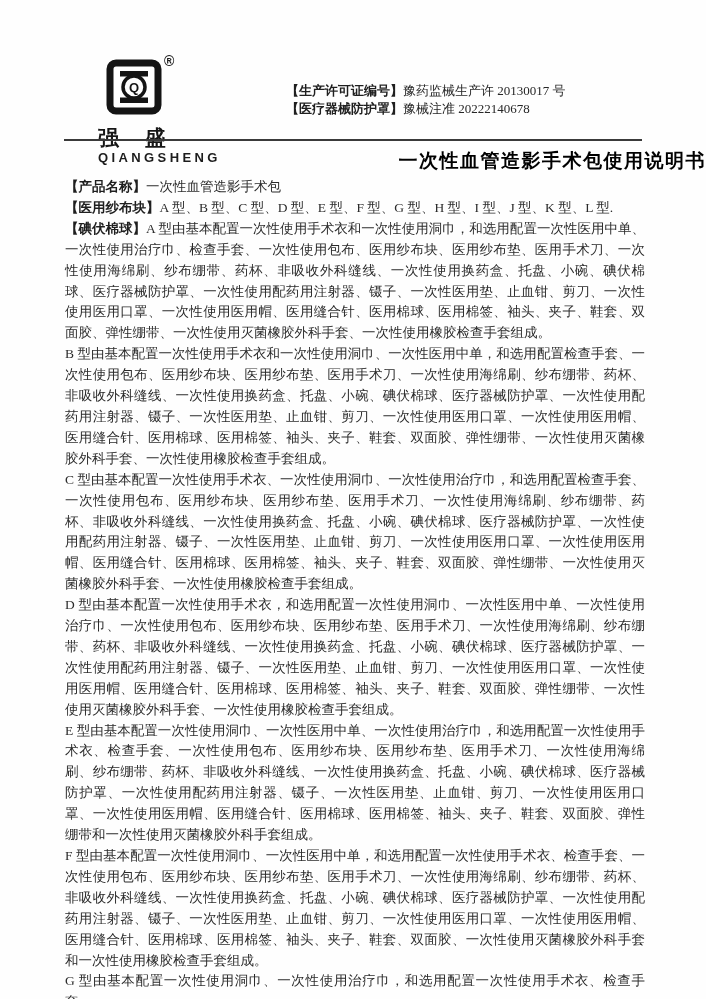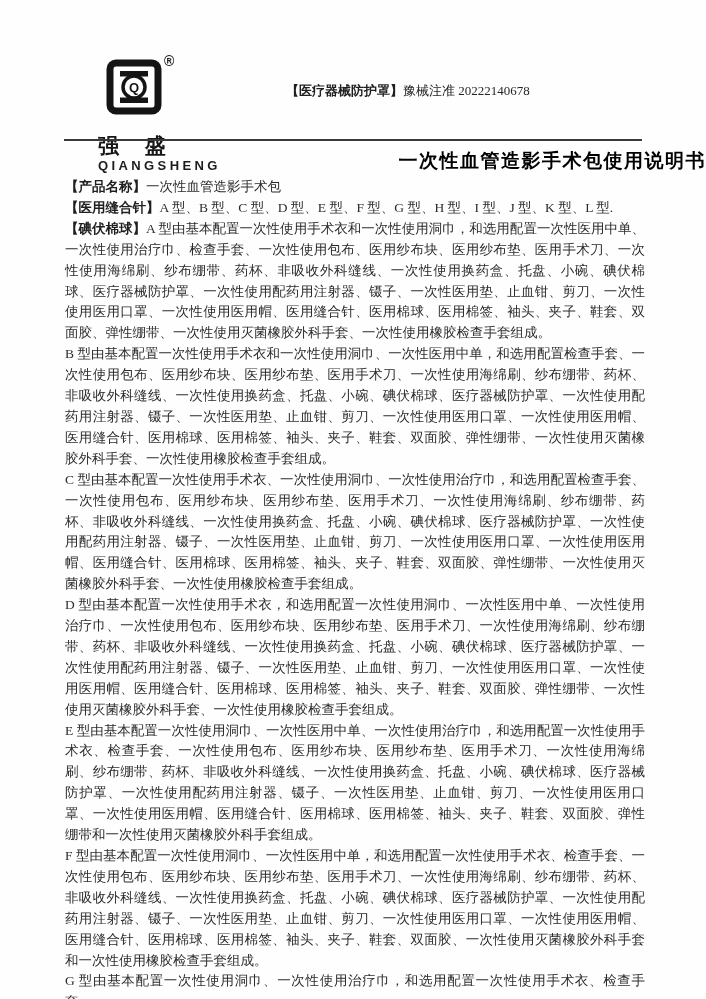--- a/index.html
+++ b/index.html
@@ -134,6 +134,7 @@
   </div>
 
   <div class="header-info">
+    <div><span class="sec-label">【生产许可证编号】</span><span>豫药监械生产许 20130017 号</span></div>
     <div><span class="sec-label">【医疗器械防护罩】</span><span>豫械注准 20222140678</span></div>
   </div>
 

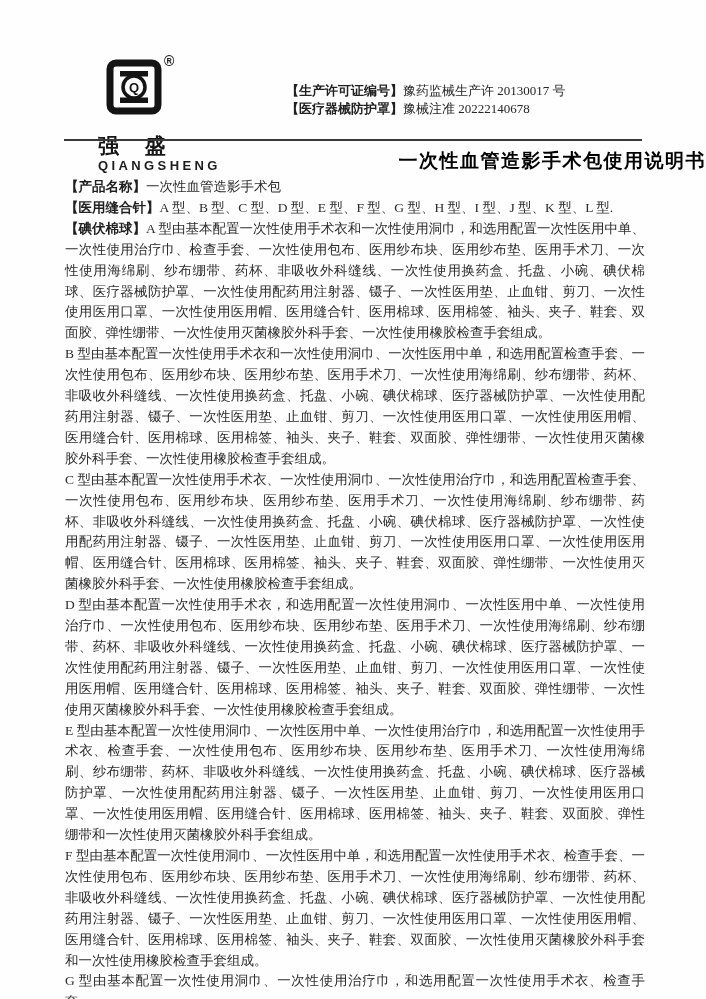--- a/index.html
+++ b/index.html
@@ -44,7 +44,7 @@
     font-family: "Liberation Sans", sans-serif;
   }
   .brand-cn {
-    margin-top: 18px;
+    margin-top: 10px;
     font-size: 21px;
     font-weight: bold;
     letter-spacing: 10px;

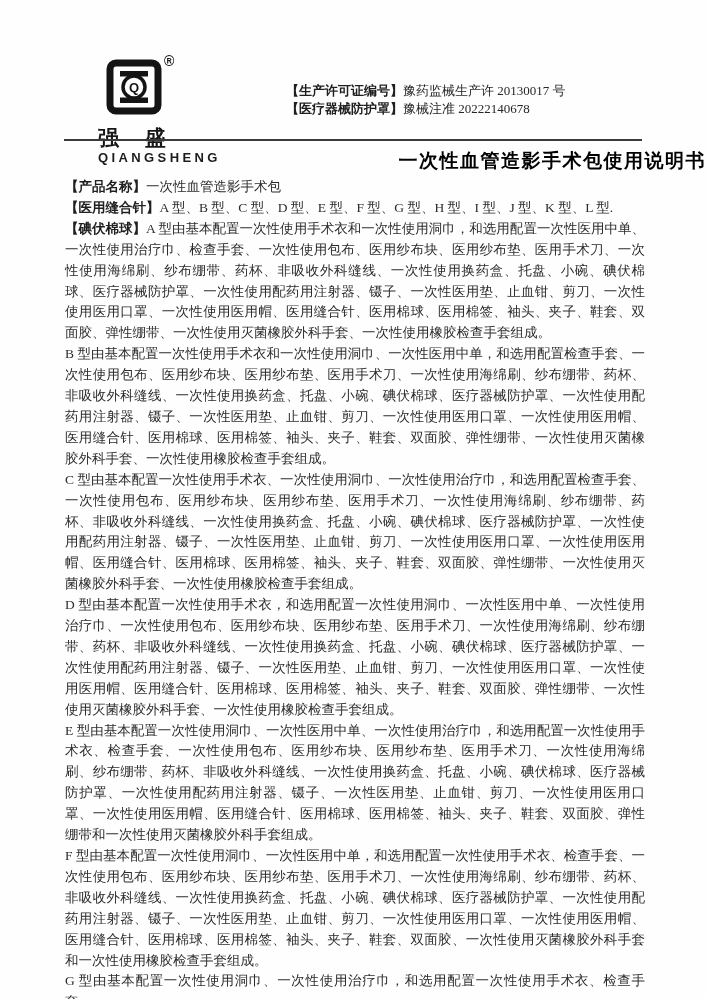--- a/index.html
+++ b/index.html
@@ -144,7 +144,7 @@
 
   <div class="content">
     <p><span class="sec-label">【产品名称】</span><span>一次性血管造影手术包</span></p>
-    <p><span class="sec-label">【医用缝合针】</span><span>A 型、B 型、C 型、D 型、E 型、F 型、G 型、H 型、I 型、J 型、K 型、L 型.</span></p>
+    <p><span class="sec-label">【医用纱布块】</span><span>A 型、B 型、C 型、D 型、E 型、F 型、G 型、H 型、I 型、J 型、K 型、L 型.</span></p>
     <p><span class="sec-label">【碘伏棉球】</span><span>A 型由基本配置一次性使用手术衣和一次性使用洞巾，和选用配置一次性医用中单、一次性使用治疗巾、检查手套、一次性使用包布、医用纱布块、医用纱布垫、医用手术刀、一次性使用海绵刷、纱布绷带、药杯、非吸收外科缝线、一次性使用换药盒、托盘、小碗、碘伏棉球、医疗器械防护罩、一次性使用配药用注射器、镊子、一次性医用垫、止血钳、剪刀、一次性使用医用口罩、一次性使用医用帽、医用缝合针、医用棉球、医用棉签、袖头、夹子、鞋套、双面胶、弹性绷带、一次性使用灭菌橡胶外科手套、一次性使用橡胶检查手套组成。</span></p>
     <p>B 型由基本配置一次性使用手术衣和一次性使用洞巾、一次性医用中单，和选用配置检查手套、一次性使用包布、医用纱布块、医用纱布垫、医用手术刀、一次性使用海绵刷、纱布绷带、药杯、非吸收外科缝线、一次性使用换药盒、托盘、小碗、碘伏棉球、医疗器械防护罩、一次性使用配药用注射器、镊子、一次性医用垫、止血钳、剪刀、一次性使用医用口罩、一次性使用医用帽、医用缝合针、医用棉球、医用棉签、袖头、夹子、鞋套、双面胶、弹性绷带、一次性使用灭菌橡胶外科手套、一次性使用橡胶检查手套组成。</p>
     <p>C 型由基本配置一次性使用手术衣、一次性使用洞巾、一次性使用治疗巾，和选用配置检查手套、一次性使用包布、医用纱布块、医用纱布垫、医用手术刀、一次性使用海绵刷、纱布绷带、药杯、非吸收外科缝线、一次性使用换药盒、托盘、小碗、碘伏棉球、医疗器械防护罩、一次性使用配药用注射器、镊子、一次性医用垫、止血钳、剪刀、一次性使用医用口罩、一次性使用医用帽、医用缝合针、医用棉球、医用棉签、袖头、夹子、鞋套、双面胶、弹性绷带、一次性使用灭菌橡胶外科手套、一次性使用橡胶检查手套组成。</p>

